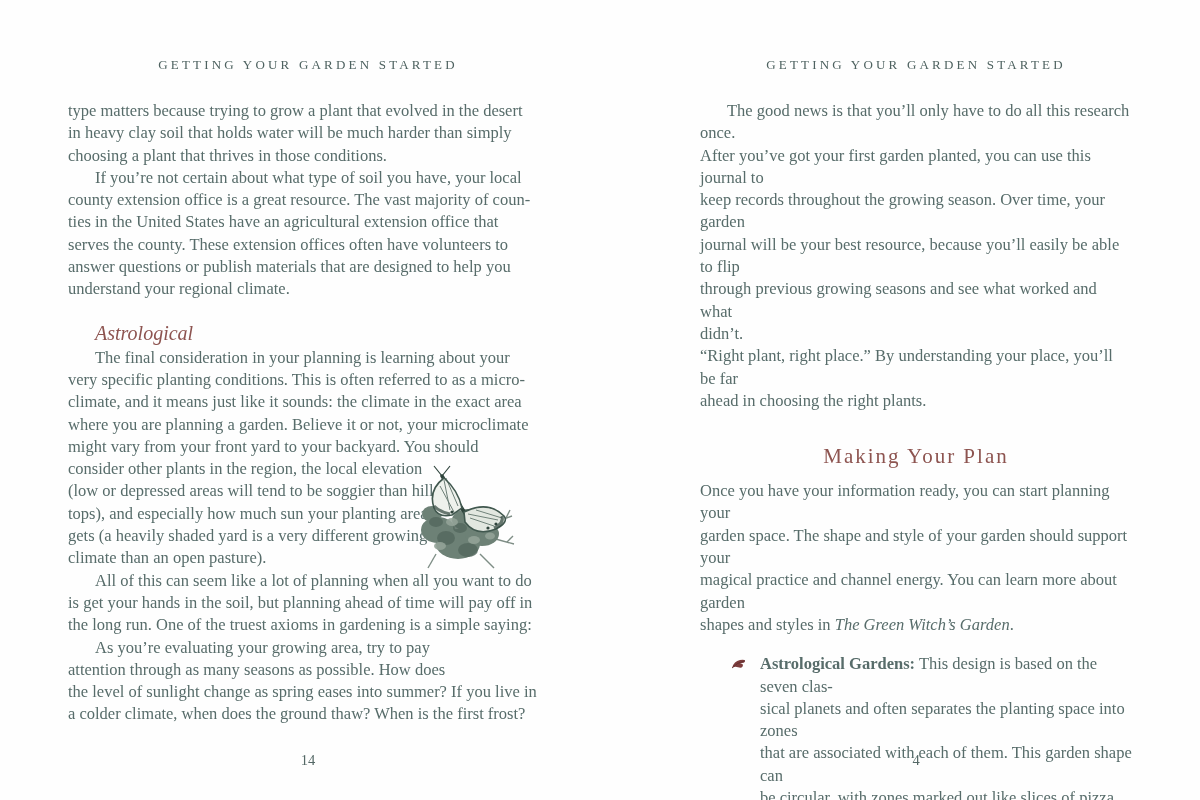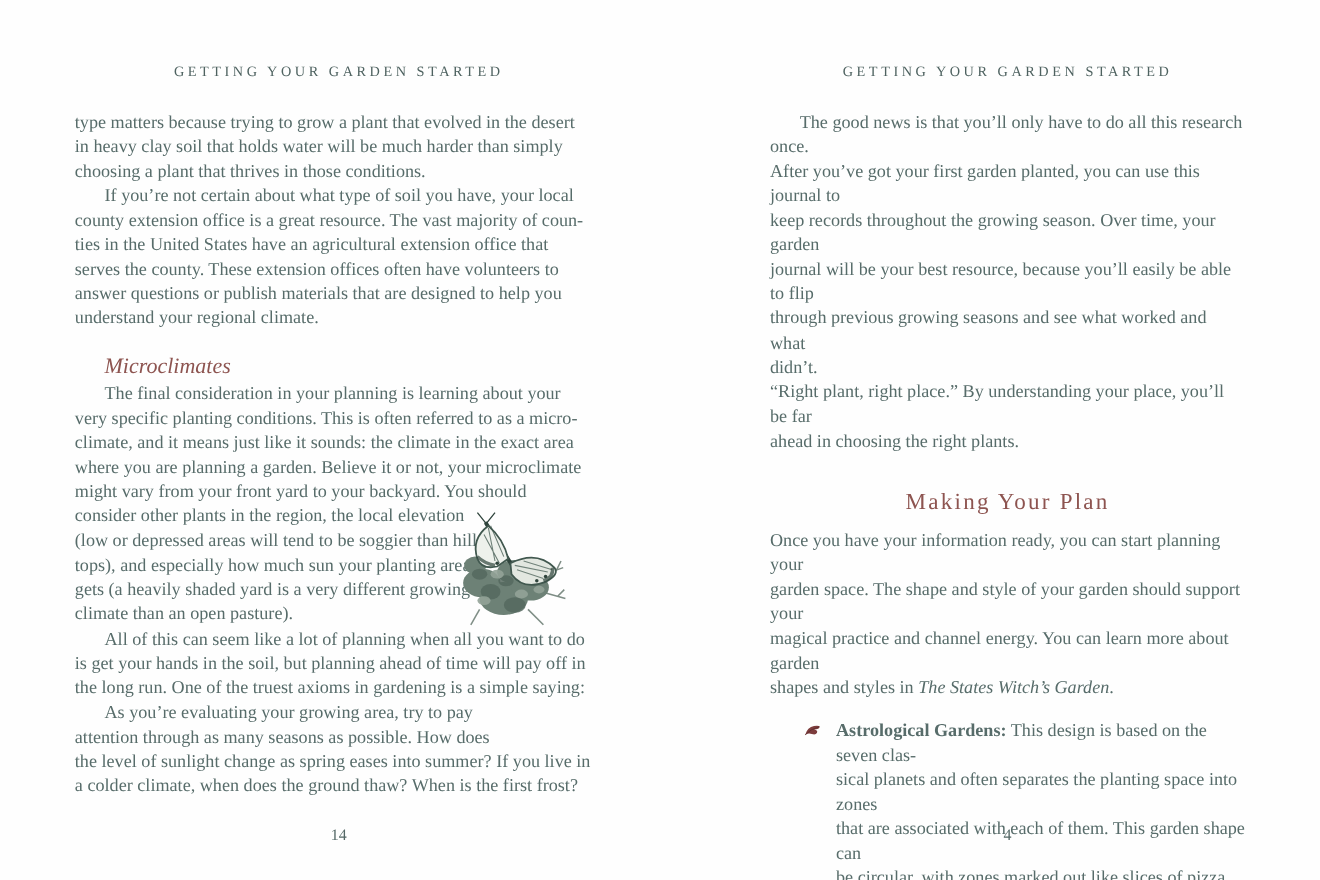--- a/index.html
+++ b/index.html
@@ -84,7 +84,7 @@
 serves the county. These extension offices often have volunteers to
 answer questions or publish materials that are designed to help you
 understand your regional climate.</p>
-      <h3 class="micro">Microclimates</h3>
+      <h3 class="micro">Astrological</h3>
       <p class="body ind">The final consideration in your planning is learning about your
 very specific planting conditions. This is often referred to as a micro-
 climate, and it means just like it sounds: the climate in the exact area

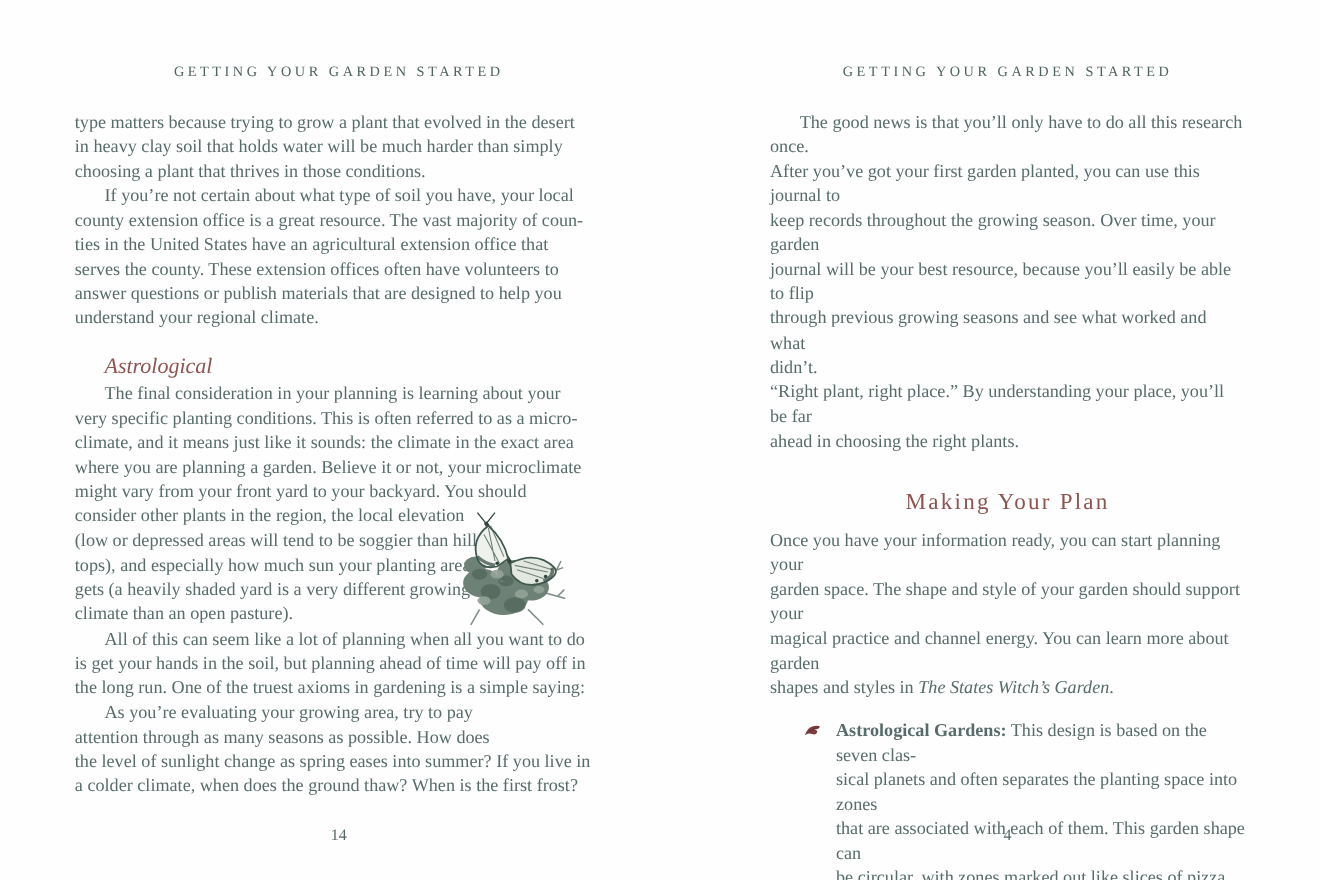--- a/index.html
+++ b/index.html
@@ -168,7 +168,7 @@
       <p class="body"><span>Once you have your information ready, you can start planning your
 garden space. The shape and style of your garden should support your
 magical practice and channel energy. You can learn more about garden
-shapes and styles in </span><em class="booktitle">The States Witch’s Garden</em><span>.</span></p>
+shapes and styles in </span><em class="booktitle">The Green Witch’s Garden</em><span>.</span></p>
 
       <div class="bullets">
         <div class="bullet">

